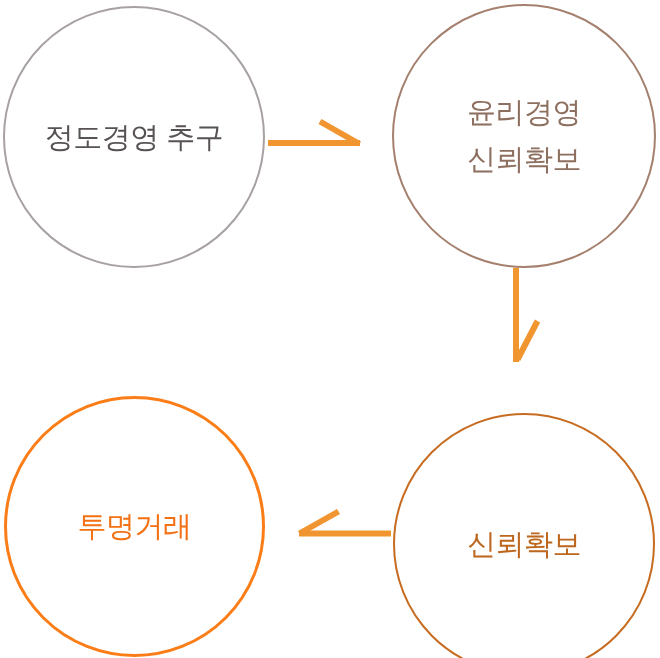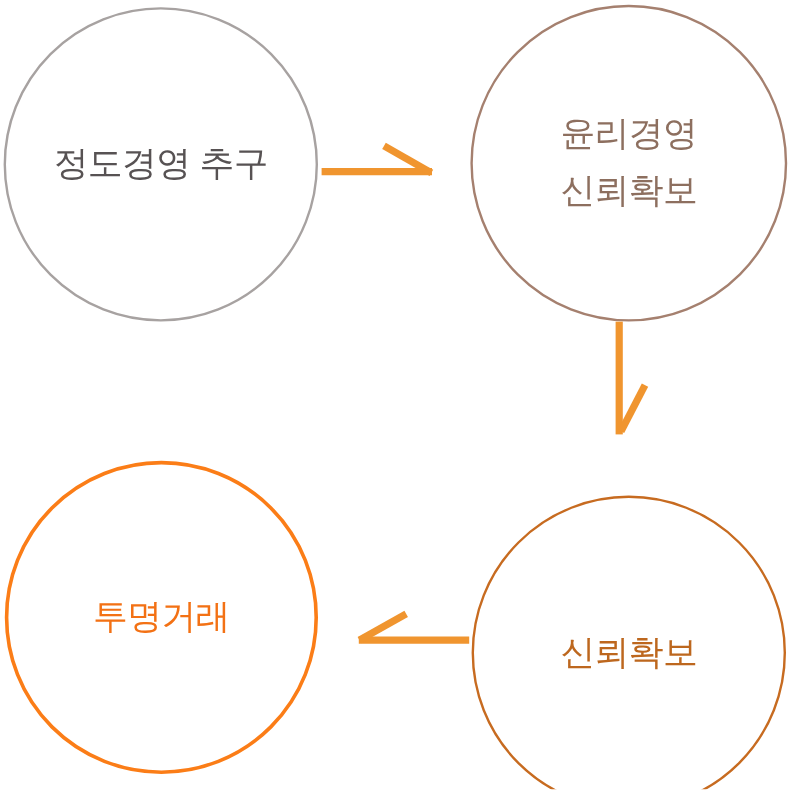--- a/index.html
+++ b/index.html
@@ -38,7 +38,7 @@
   .node-top-left     { left: 3px;   top: 6px;   width: 262px; height: 262px; }
   .node-top-right    { left: 392px; top: 4px;   width: 264px; height: 264px; }
   .node-bottom-right { left: 393px; top: 413px; width: 262px; height: 262px; }
-  .node-bottom-left  { left: 4px;   top: 384px; width: 261px; height: 261px; border-width: 3px; justify-content: center; }
+  .node-bottom-left  { left: 4px;   top: 396px; width: 261px; height: 261px; border-width: 3px; justify-content: center; }
 
   .arrows {
     position: absolute;

